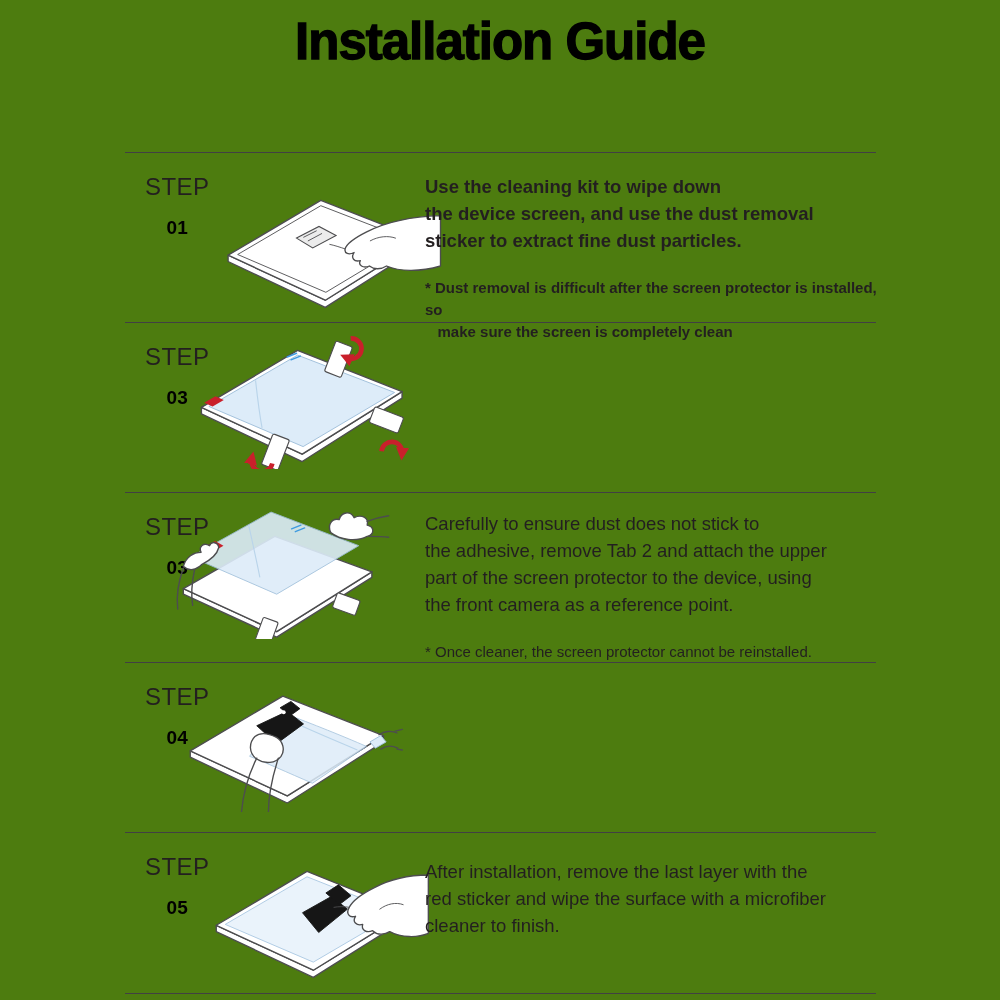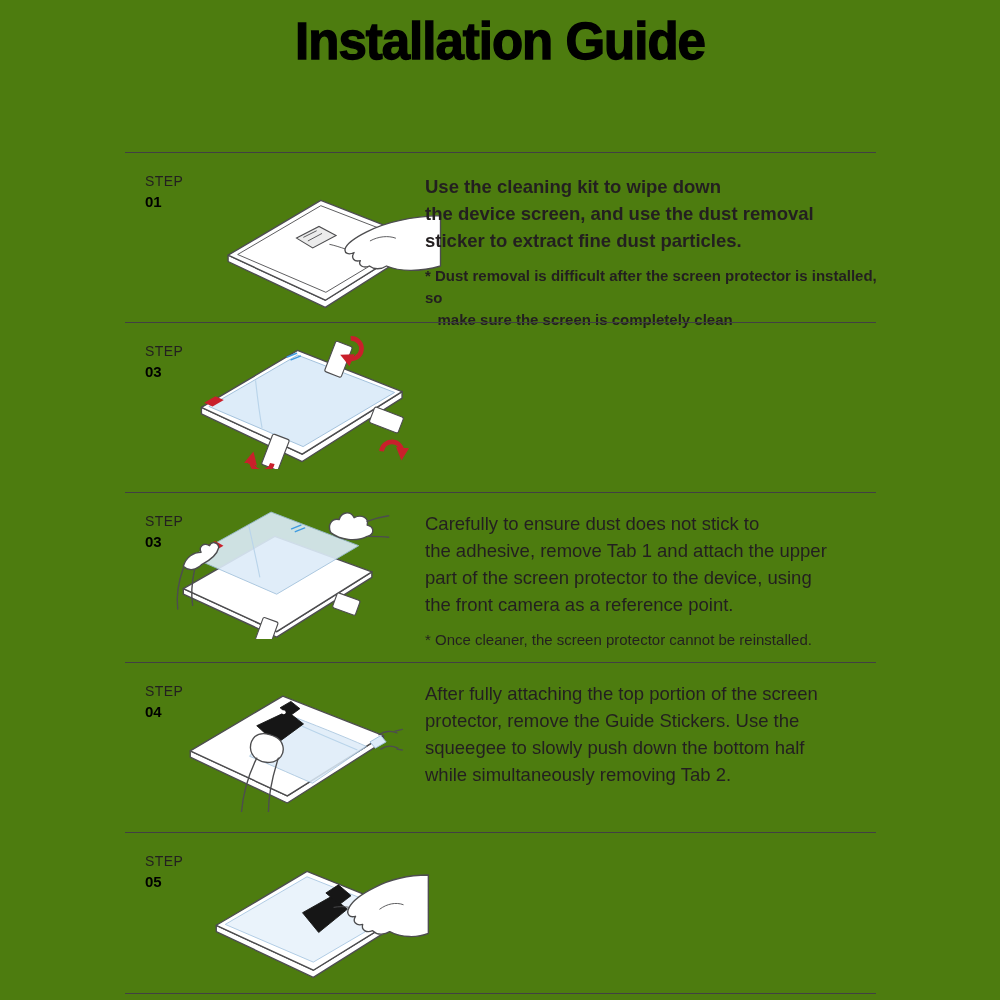--- a/index.html
+++ b/index.html
@@ -18,7 +18,7 @@
   .row:last-child { height:160px; }
 
   .step { position:absolute; left:20px; top:21px; line-height:1.1; }
-  .step-word { font-size:14px; letter-spacing:0.4px; color:#231f20; }
+  .step-word { font-size:24px; letter-spacing:0.4px; color:#231f20; }
   .step-num  { font-size:15px; font-weight:bold; margin-top:5px; color:#000; }
 
   .illus { position:absolute; }

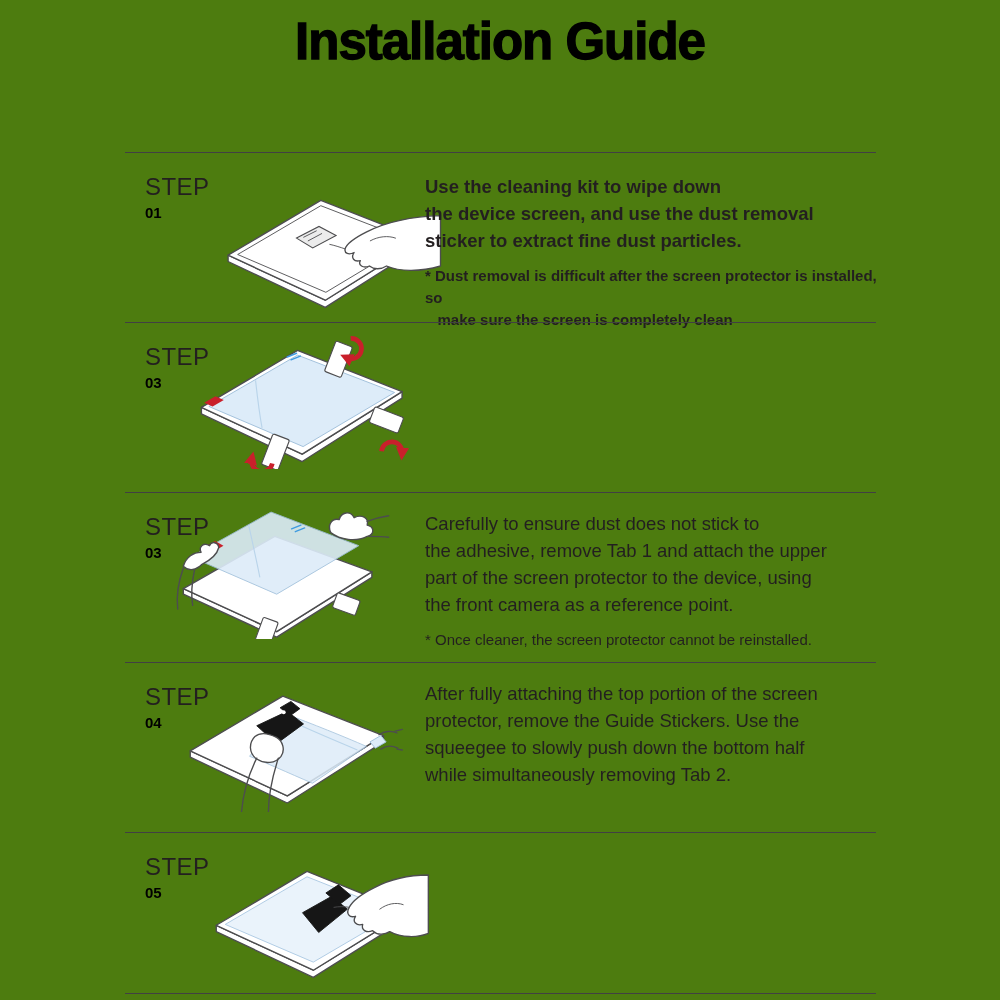--- a/index.html
+++ b/index.html
@@ -19,7 +19,7 @@
 
   .step { position:absolute; left:20px; top:21px; line-height:1.1; }
   .step-word { font-size:24px; letter-spacing:0.4px; color:#231f20; }
-  .step-num  { font-size:15px; font-weight:bold; margin-top:5px; color:#000; }
+  .step-num  { font-size:19px; font-weight:bold; margin-top:18px; color:#000;text-align:center; }
 
   .illus { position:absolute; }
   .illus-1 { left:78px;  top:32px; }

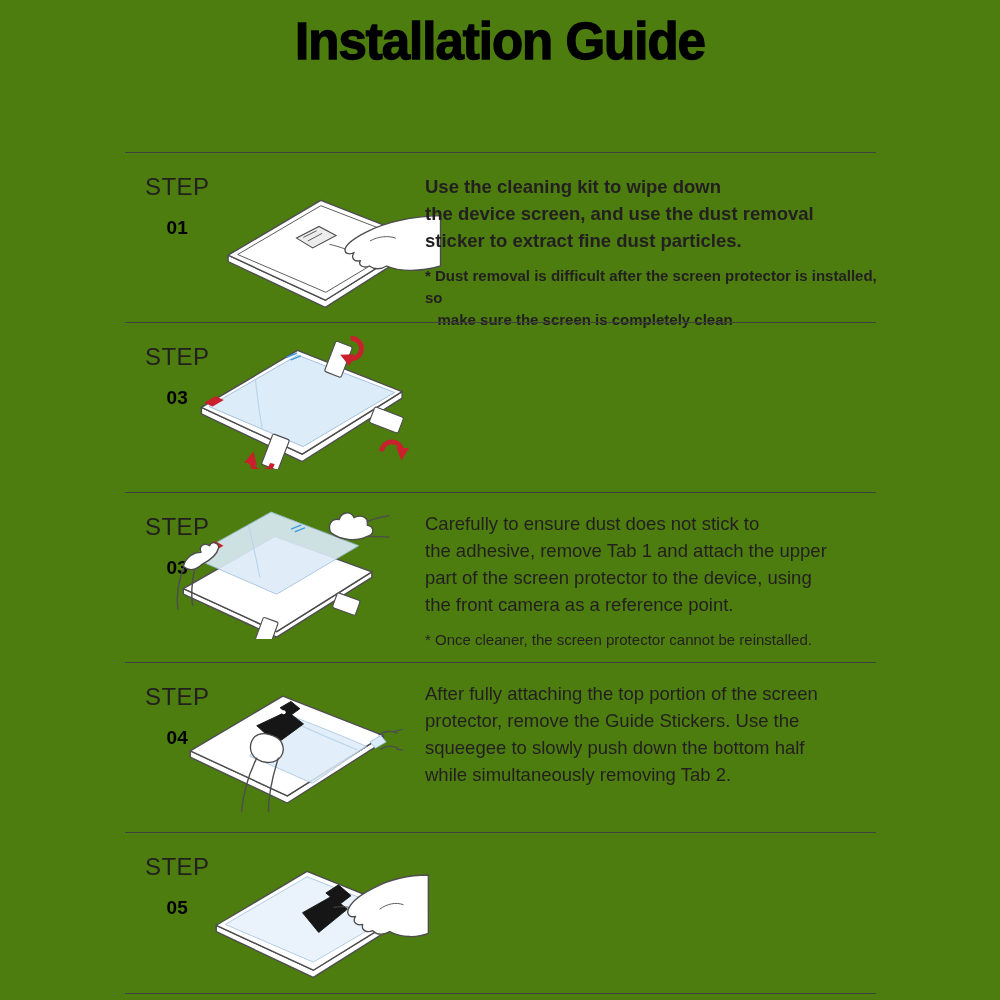--- a/index.html
+++ b/index.html
@@ -33,7 +33,7 @@
   .txt-4 { top:17px; } .txt-5 { top:25px; }
 
   .body { font-size:18.5px; line-height:27px; white-space:pre-line; color:#231f20; }
-  .note { margin-top:11px; font-size:15px; line-height:22px; white-space:pre-wrap; color:#231f20; }
+  .note { margin-top:23px; font-size:15px; line-height:22px; white-space:pre-wrap; color:#231f20; }
 
   svg .ln   { fill:none; stroke:#4d4d4f; stroke-width:1.5; stroke-linejoin:round; stroke-linecap:round; }
   svg .face { fill:#ffffff; stroke:#4d4d4f; stroke-width:1.5; stroke-linejoin:round; }

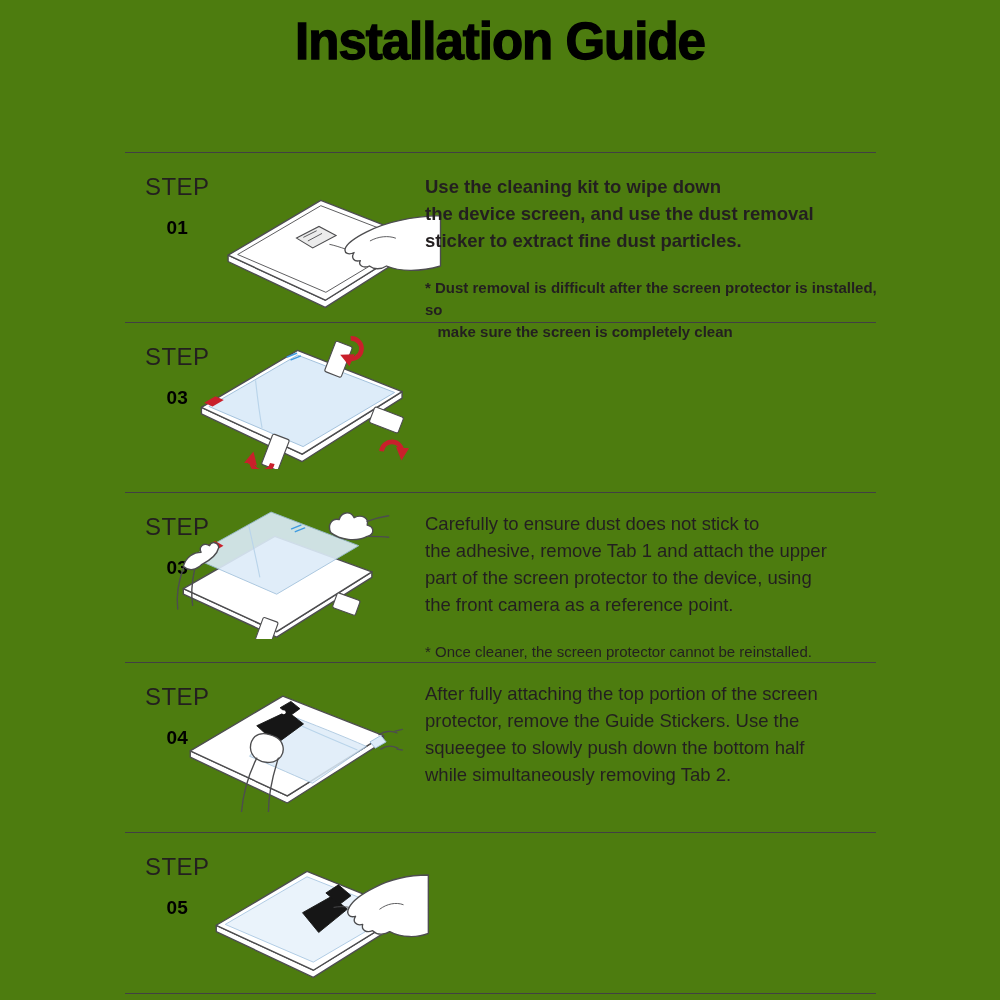--- a/index.html
+++ b/index.html
@@ -152,7 +152,7 @@
       </svg>
       <div class="txt txt-3">
         <div class="body">Carefully to ensure dust does not stick to
-the adhesive, remove Tab 1 and attach the upper
+the adhesive, remove Tab 2 and attach the upper
 part of the screen protector to the device, using
 the front camera as a reference point.</div>
         <div class="note">* Once cleaner, the screen protector cannot be reinstalled.</div>

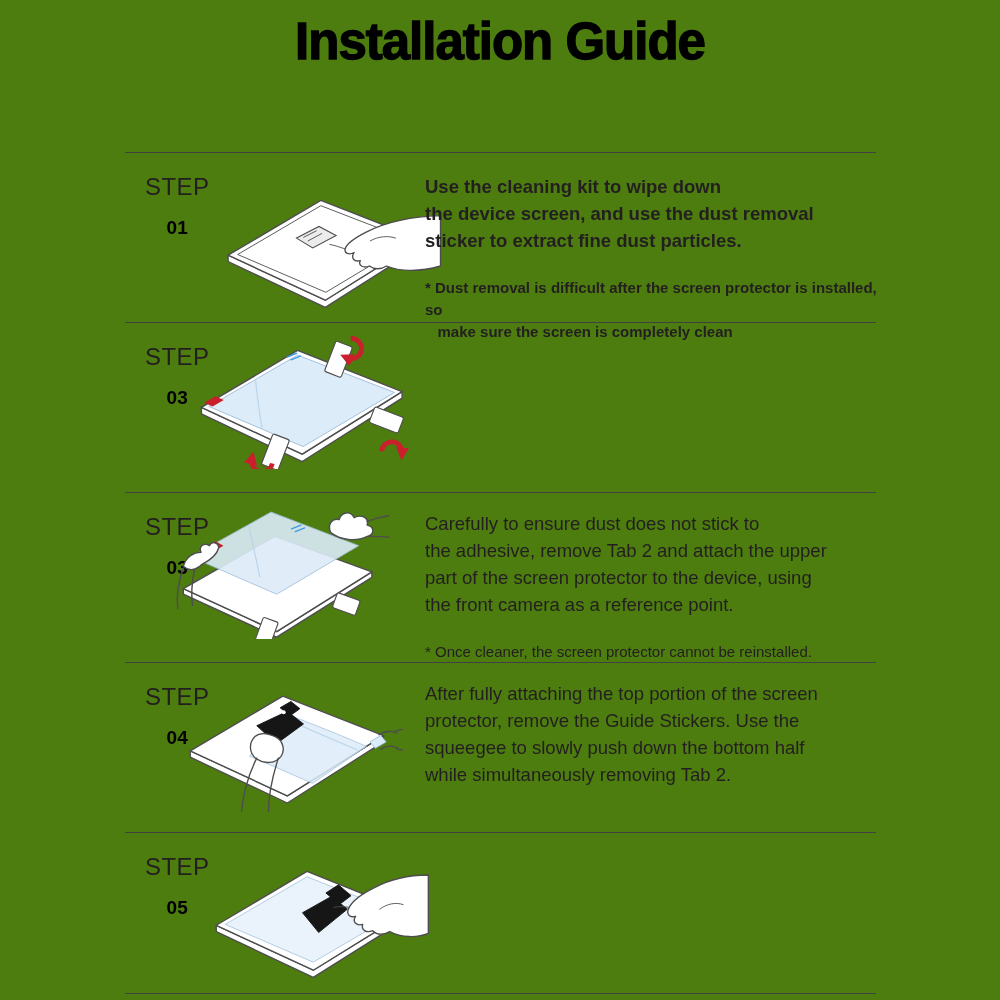--- a/index.html
+++ b/index.html
@@ -186,13 +186,6 @@
           <path class="ln" d="M242,58 L250,56 M244,78 L250,79"></path>
         </g>
       </svg>
-      <div class="txt txt-4">
-        <div class="body">After fully attaching the top portion of the screen
-protector, remove the Guide Stickers. Use the
-squeegee to slowly push down the bottom half
-while simultaneously removing Tab 2.</div>
-        <div class="note"></div>
-      </div>
     </div>
 
     <div class="row">

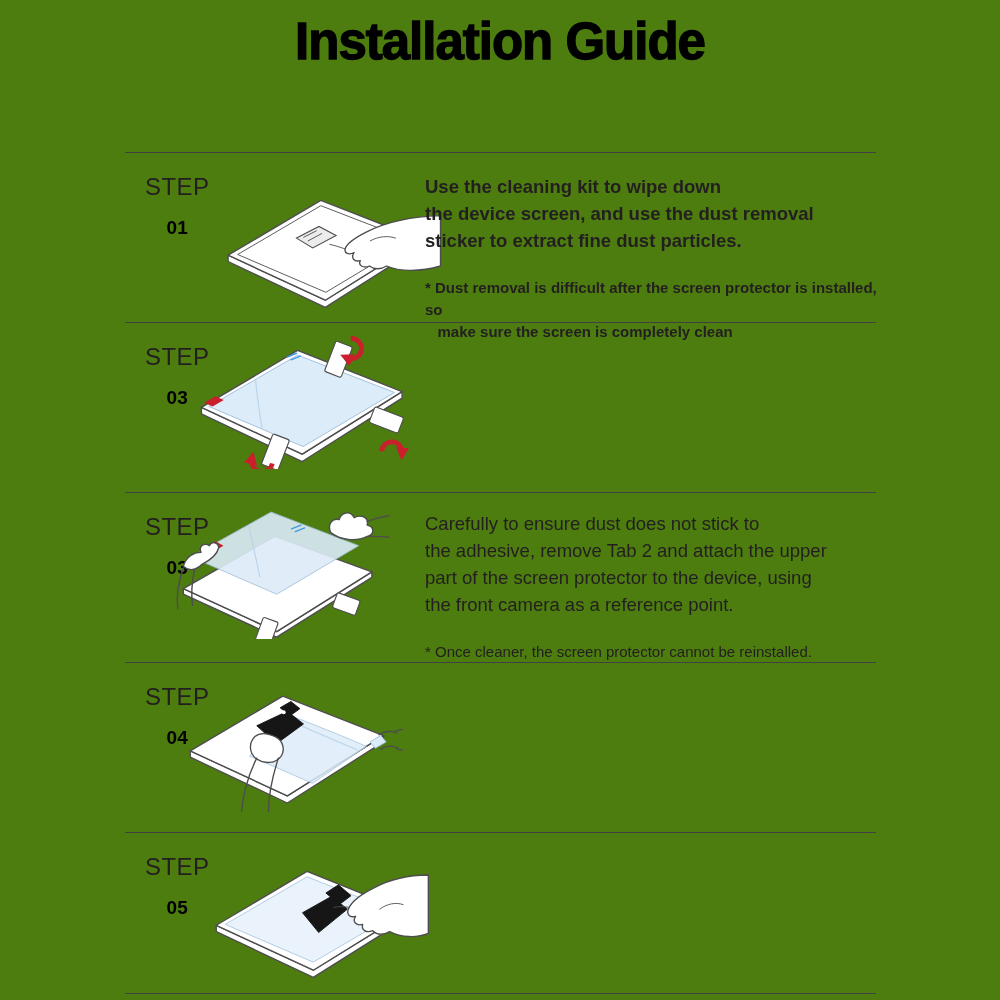--- a/index.html
+++ b/index.html
@@ -208,6 +208,9 @@
         </g>
       </svg>
       <div class="txt txt-5">
+        <div class="body">After installation, remove the last layer with the
+red sticker and wipe the surface with a microfiber
+cleaner to finish.</div>
       </div>
     </div>
 

